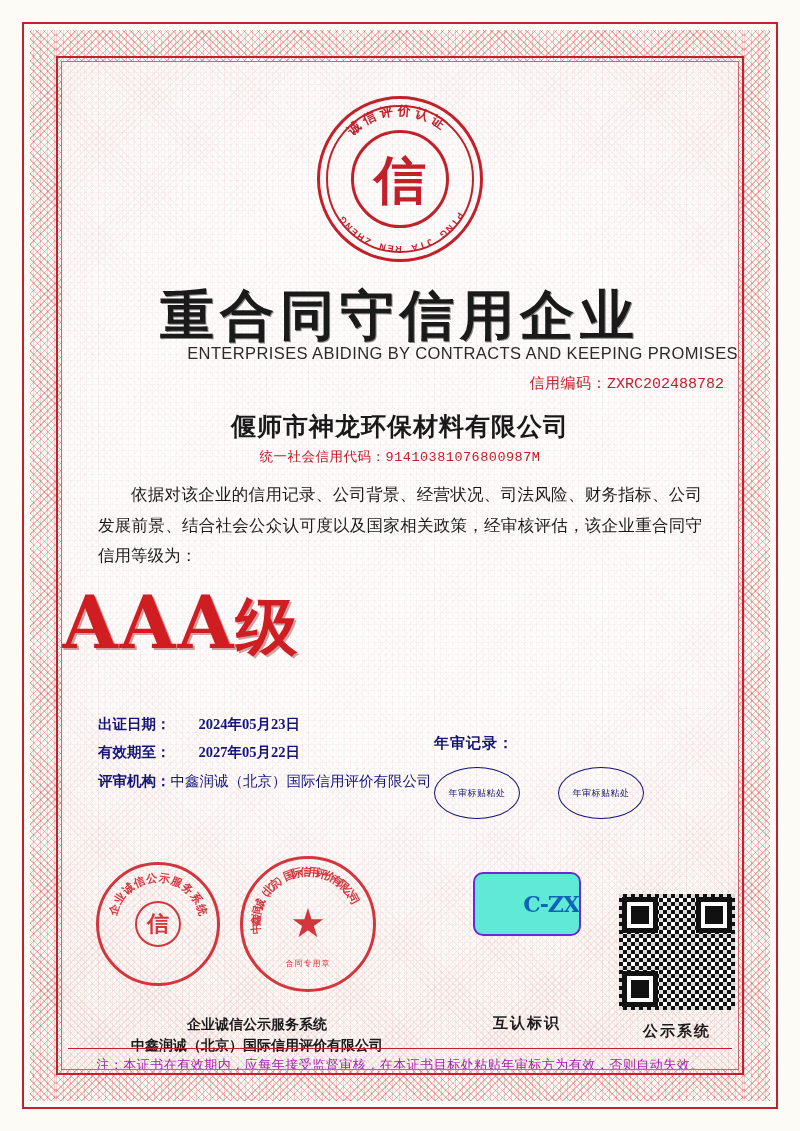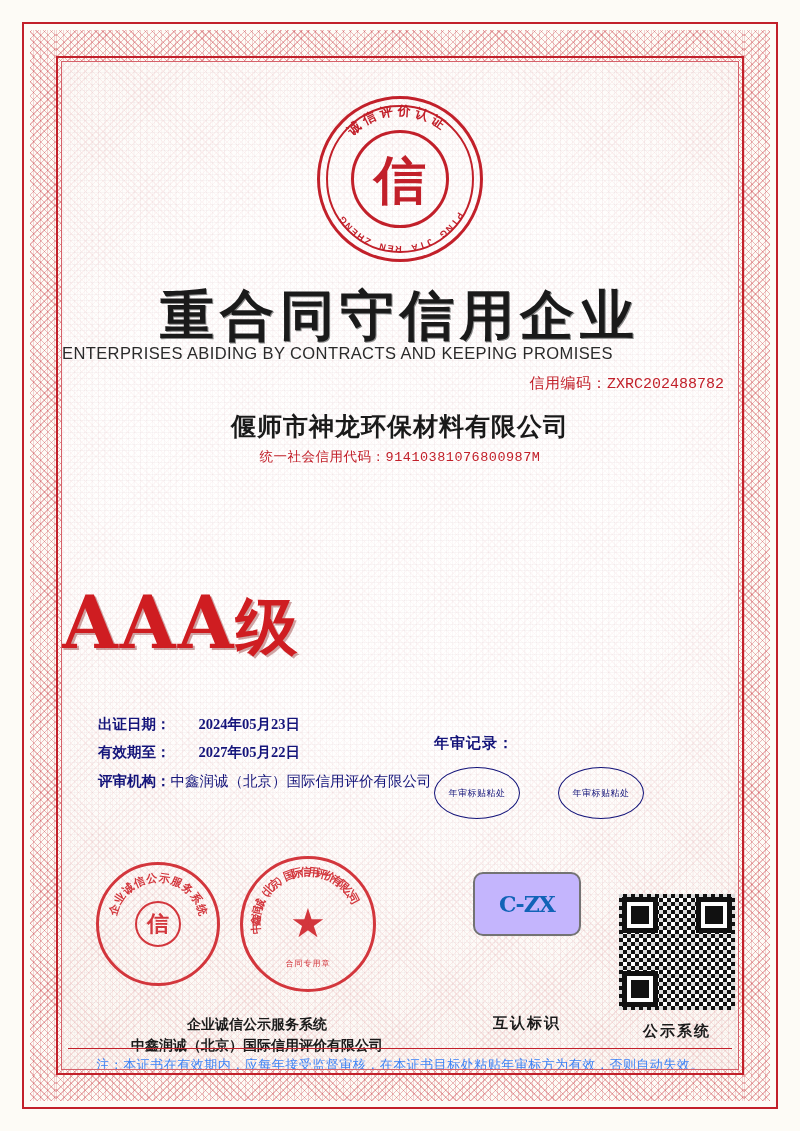--- a/index.html
+++ b/index.html
@@ -147,7 +147,7 @@
     position: absolute;
     top: 282px;
     width: 100%;
-    text-align: left;
+    text-align: right;
     font-family: "Liberation Sans", sans-serif;
     font-size: 16.5px;
     letter-spacing: .4px;

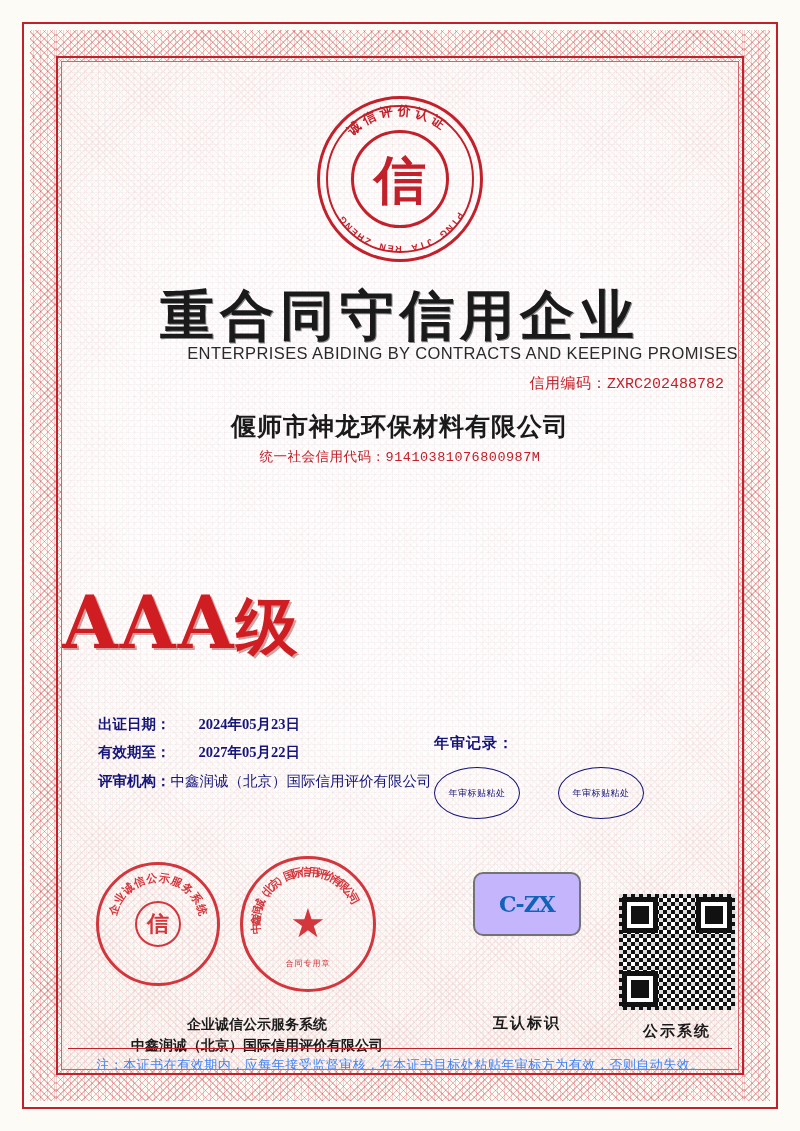--- a/index.html
+++ b/index.html
@@ -494,6 +494,7 @@
       <span>统一社会信用代码：</span><span class="code">91410381076800987M</span>
     </div>
 
+    <div class="body-text">依据对该企业的信用记录、公司背景、经营状况、司法风险、财务指标、公司发展前景、结合社会公众认可度以及国家相关政策，经审核评估，该企业重合同守信用等级为：</div>
 
     <div class="grade">
       <span class="aaa">AAA</span><span class="ji">级</span>

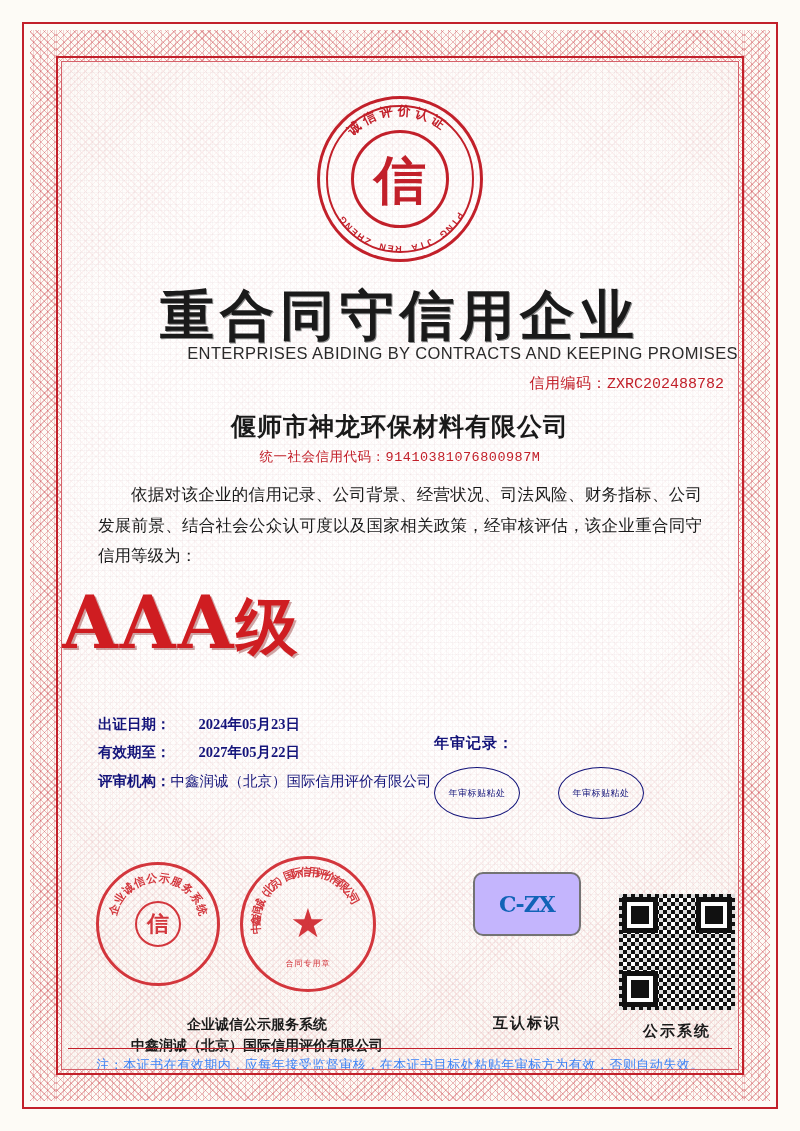--- a/index.html
+++ b/index.html
@@ -347,12 +347,12 @@
     width: 104px;
     height: 60px;
     margin: 0 auto;
-    border: 2px solid #737373;
+    border: 2px solid #6d28d9;
     border-radius: 10px;
     display: flex;
     align-items: center;
-    justify-content: center;
-    background: #c4b5fd;
+    justify-content: flex-end;
+    background: #5eead4;
   }
   .mutual .logo-text {
     color: #1163b7;

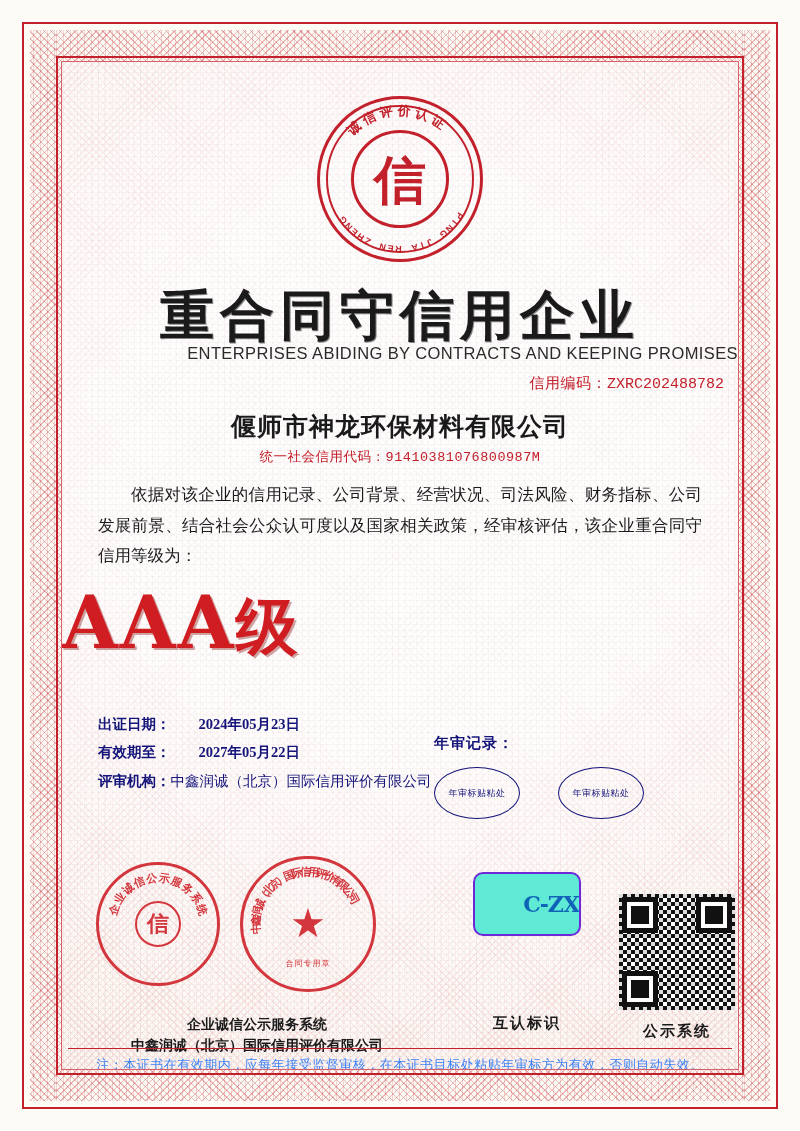--- a/index.html
+++ b/index.html
@@ -424,7 +424,7 @@
     text-align: center;
     font-family: "DejaVu Serif", serif;
     font-size: 13px;
-    color: #3b82f6;
+    color: #a21caf;
     letter-spacing: .5px;
   }
 </style>

